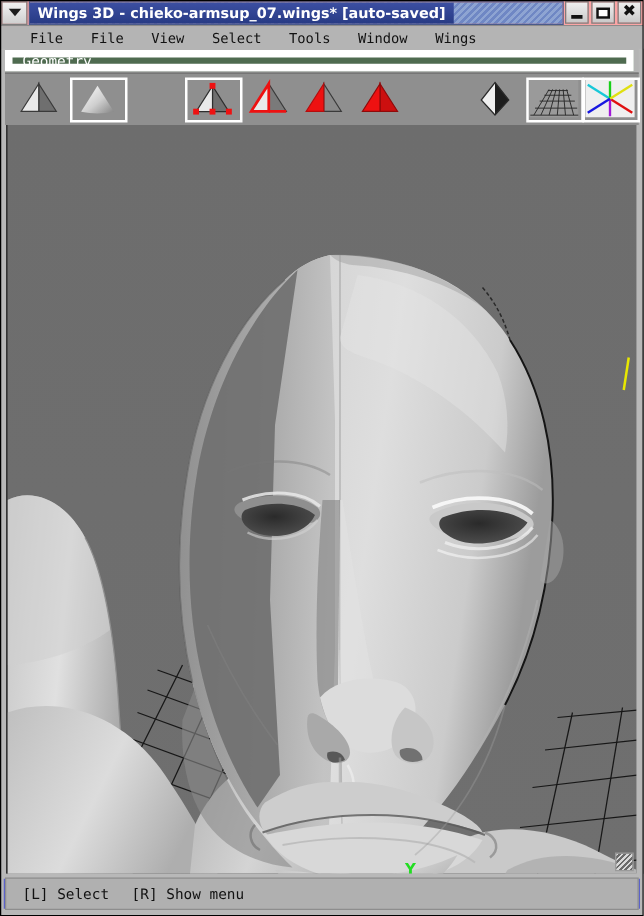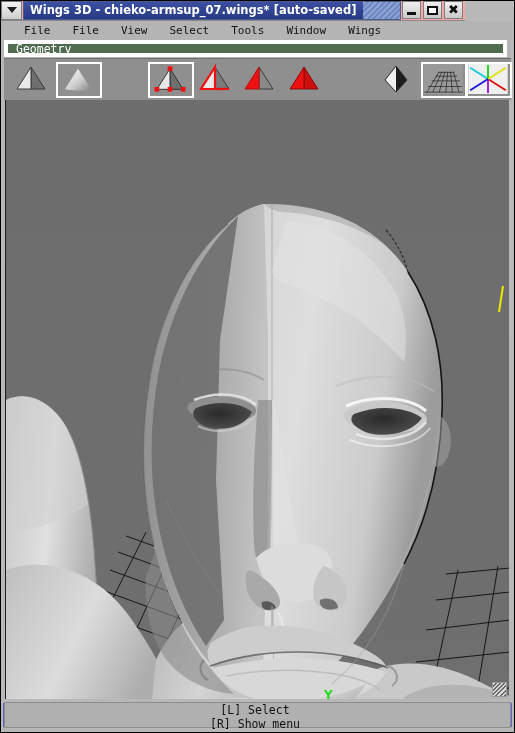--- a/index.html
+++ b/index.html
@@ -27,7 +27,7 @@
   .titlebar {
     position: absolute;
     left: 0; top: 0;
-    width: 465px; height: 21px;
+    width: 515px; height: 21px;
     background: #fca5a5;
     display: flex;
     align-items: center;

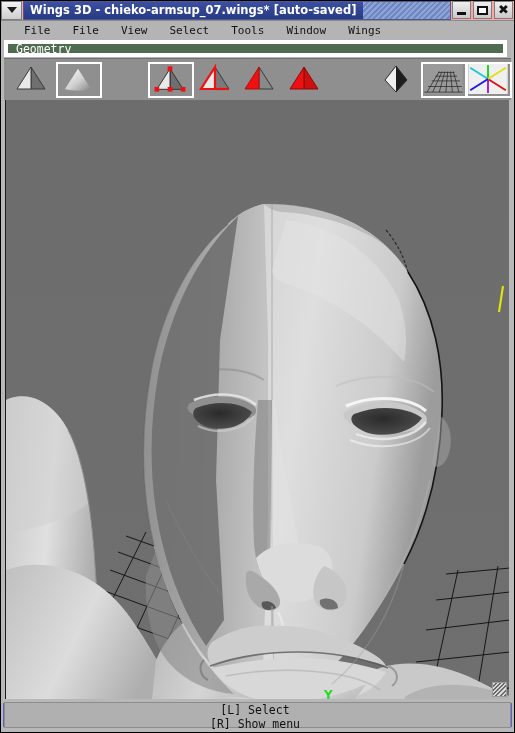--- a/index.html
+++ b/index.html
@@ -130,7 +130,7 @@
     left: 4px; top: 40px;
     width: 503px; height: 17px;
     background: #4f6b50;
-    border: 4px solid #ffffff;
+    border: 6px solid #ffffff;
     box-sizing: border-box;
     display: flex;
     align-items: center;

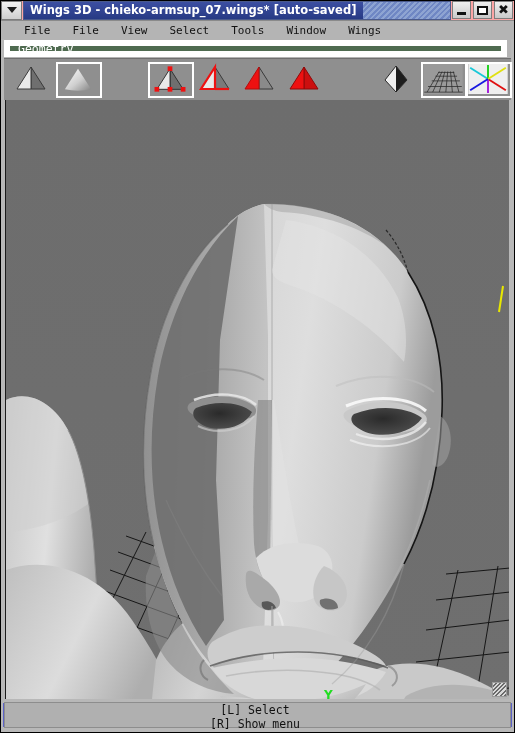--- a/index.html
+++ b/index.html
@@ -214,7 +214,6 @@
     display: flex;
     align-items: center;
     padding-left: 13px;
-    flex-direction: column;
   }
   .status-accent-l {
     position: absolute;

